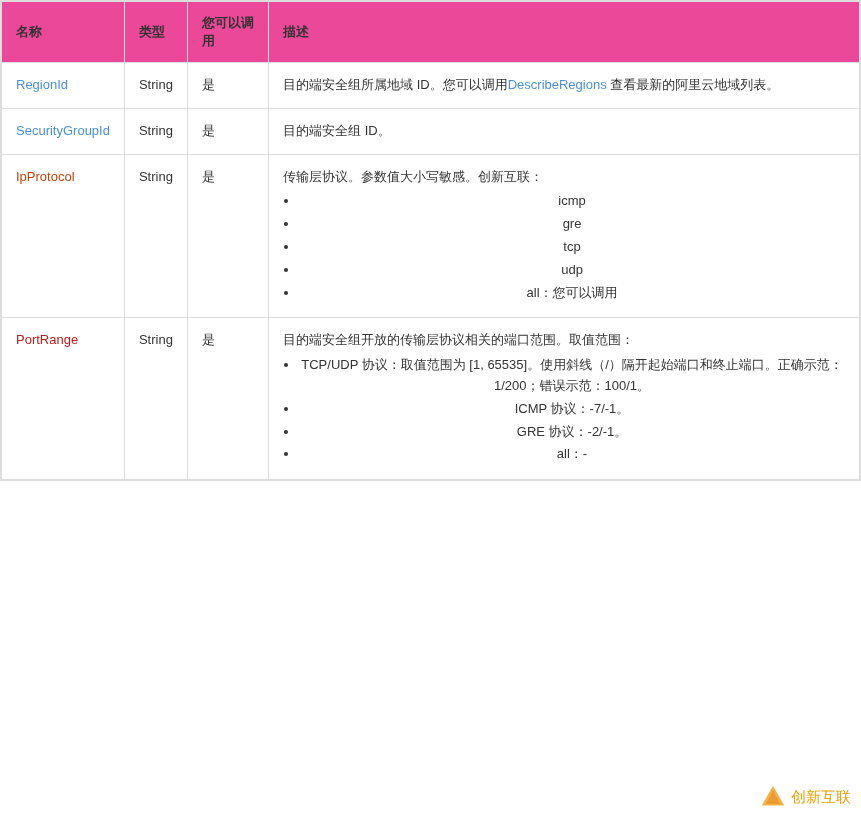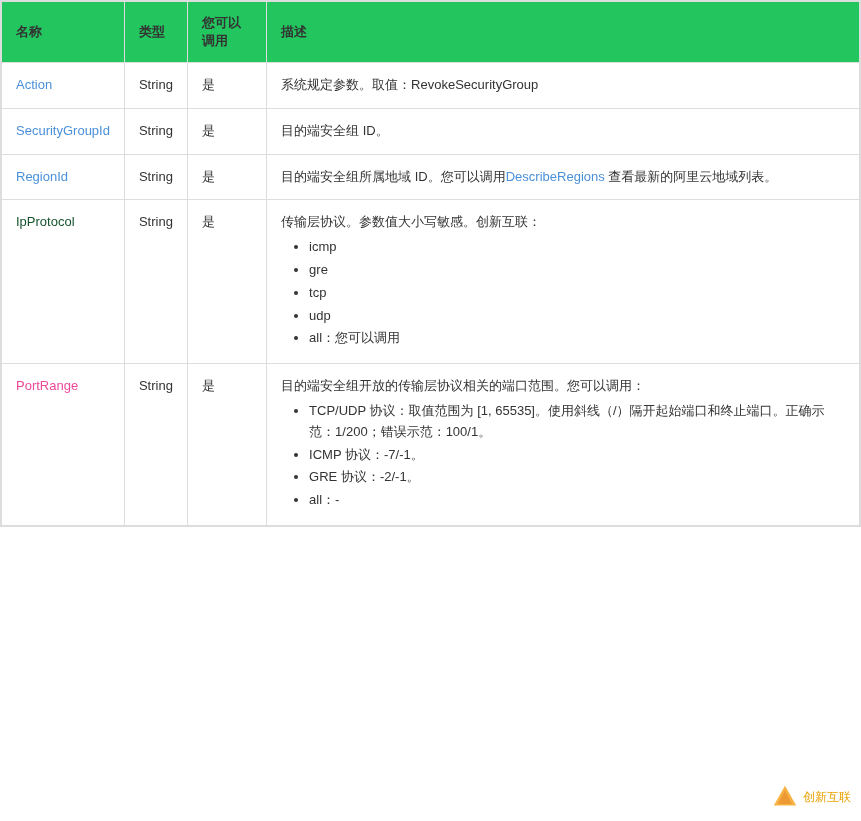--- a/index.html
+++ b/index.html
@@ -24,7 +24,7 @@
       border-collapse: collapse;
     }
     thead tr {
-      background: #22c55e;
+      background: #ec4899;
     }
     thead th {
       padding: 12px 14px;

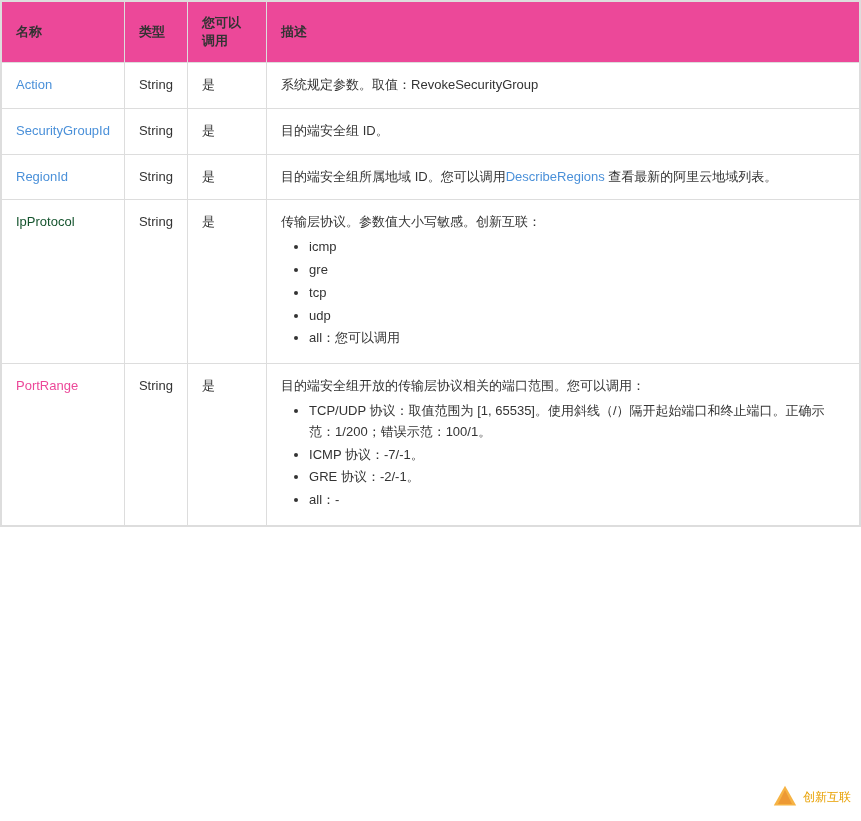--- a/index.html
+++ b/index.html
@@ -85,12 +85,6 @@
       </tr>
     </thead>
     <tbody id="table-body">
-    <tr>
-          <td style="color: rgb(74, 144, 217);">Action</td>
-          <td>String</td>
-          <td>是</td>
-          <td><span>系统规定参数。取值：RevokeSecurityGroup</span></td>
-        </tr>
         <tr>
           <td style="color: rgb(74, 144, 217);">SecurityGroupId</td>
           <td>String</td>

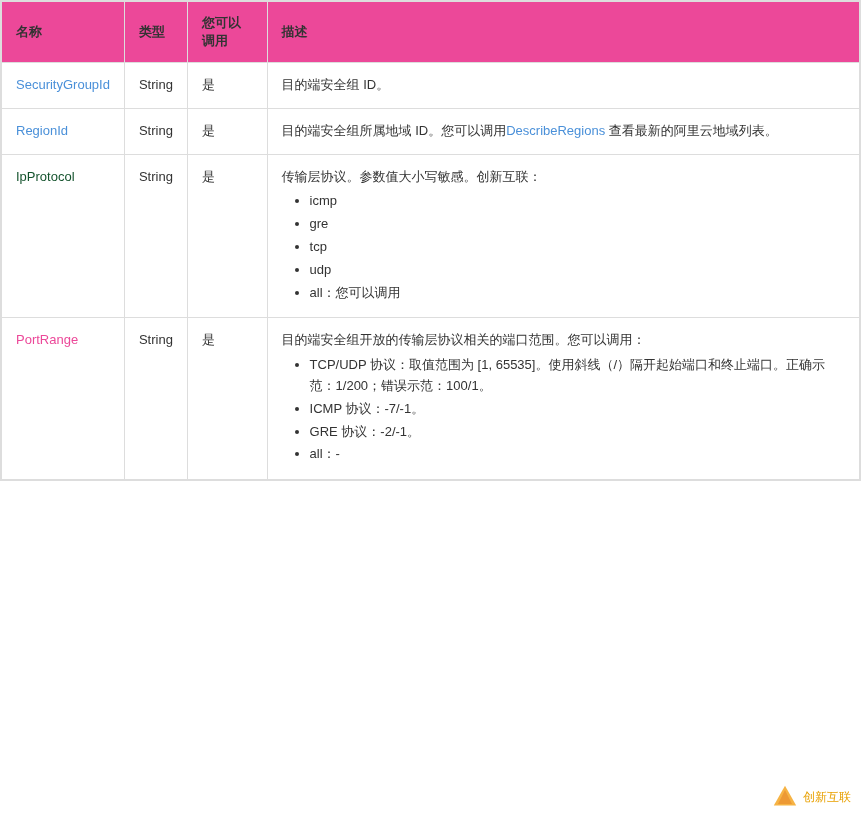--- a/index.html
+++ b/index.html
@@ -86,16 +86,16 @@
     </thead>
     <tbody id="table-body">
         <tr>
+          <td style="color: rgb(74, 144, 217);">RegionId</td>
+          <td>String</td>
+          <td>是</td>
+          <td><span>目的端安全组所属地域 ID。您可以调用</span><a class="link" href="#">DescribeRegions</a><span> 查看最新的阿里云地域列表。</span></td>
+        </tr>
+        <tr>
           <td style="color: rgb(74, 144, 217);">SecurityGroupId</td>
           <td>String</td>
           <td>是</td>
           <td><span>目的端安全组 ID。</span></td>
-        </tr>
-        <tr>
-          <td style="color: rgb(74, 144, 217);">RegionId</td>
-          <td>String</td>
-          <td>是</td>
-          <td><span>目的端安全组所属地域 ID。您可以调用</span><a class="link" href="#">DescribeRegions</a><span> 查看最新的阿里云地域列表。</span></td>
         </tr>
         <tr>
           <td style="color: #14532d;">IpProtocol</td>

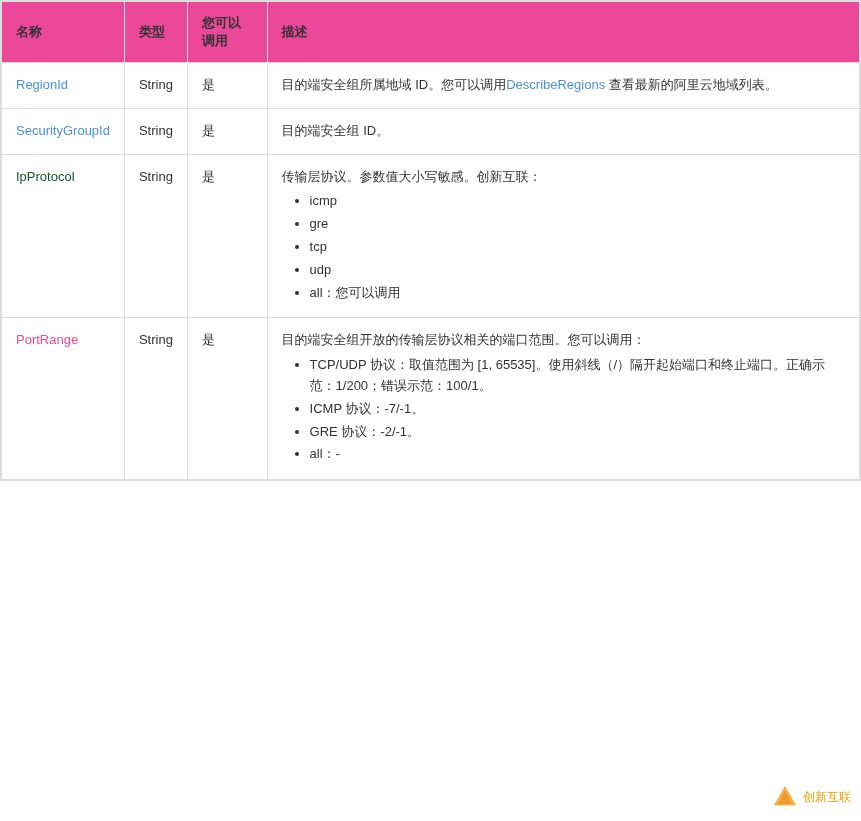--- a/index.html
+++ b/index.html
@@ -98,7 +98,7 @@
           <td><span>目的端安全组 ID。</span></td>
         </tr>
         <tr>
-          <td style="color: #14532d;">IpProtocol</td>
+          <td style="color: #c2410c;">IpProtocol</td>
           <td>String</td>
           <td>是</td>
           <td><span>传输层协议。参数值大小写敏感。创新互联：</span><ul class="desc-list">

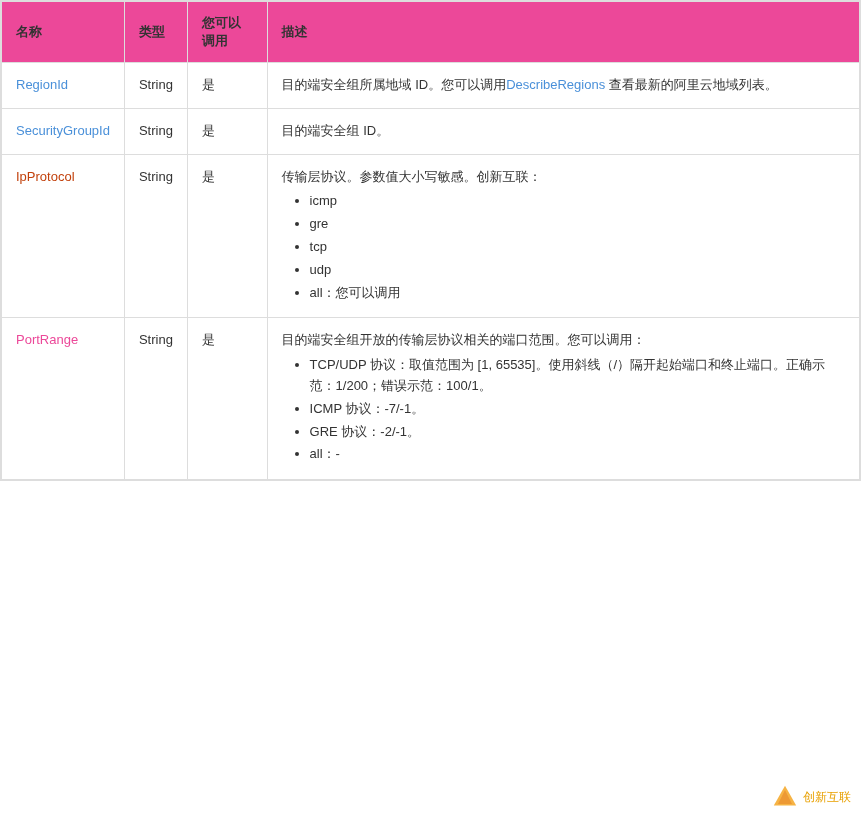--- a/index.html
+++ b/index.html
@@ -54,7 +54,8 @@
       list-style: disc;
     }
     ul.desc-list li {
-      margin: 2px 12px;
+      margin: 2px 0;
+      text-align: center;
     }
     .logo-corner {
       position: fixed;

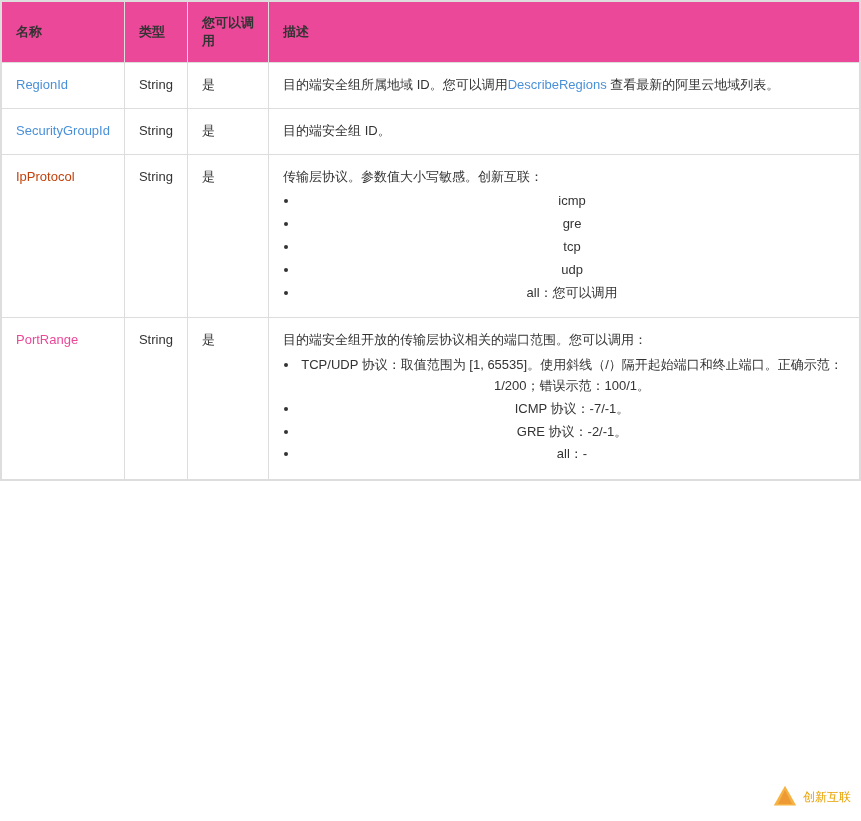--- a/index.html
+++ b/index.html
@@ -111,7 +111,7 @@
             </ul></td>
         </tr>
         <tr>
-          <td style="color: #ec4899;">PortRange</td>
+          <td style="color: #b91c1c;">PortRange</td>
           <td>String</td>
           <td>是</td>
           <td><span>目的端安全组开放的传输层协议相关的端口范围。您可以调用：</span><ul class="desc-list">

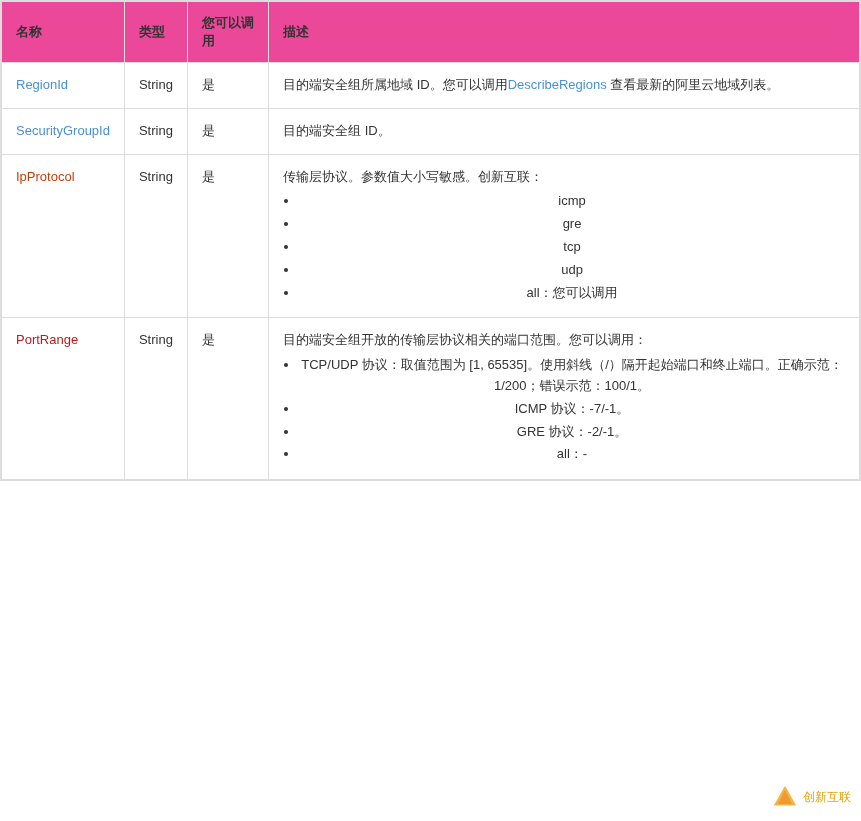--- a/index.html
+++ b/index.html
@@ -114,7 +114,7 @@
           <td style="color: #b91c1c;">PortRange</td>
           <td>String</td>
           <td>是</td>
-          <td><span>目的端安全组开放的传输层协议相关的端口范围。您可以调用：</span><ul class="desc-list">
+          <td><span>目的端安全组开放的传输层协议相关的端口范围。取值范围：</span><ul class="desc-list">
               <li>TCP/UDP 协议：取值范围为 [1, 65535]。使用斜线（/）隔开起始端口和终止端口。正确示范：1/200；错误示范：100/1。</li>
               <li>ICMP 协议：-7/-1。</li>
               <li>GRE 协议：-2/-1。</li>

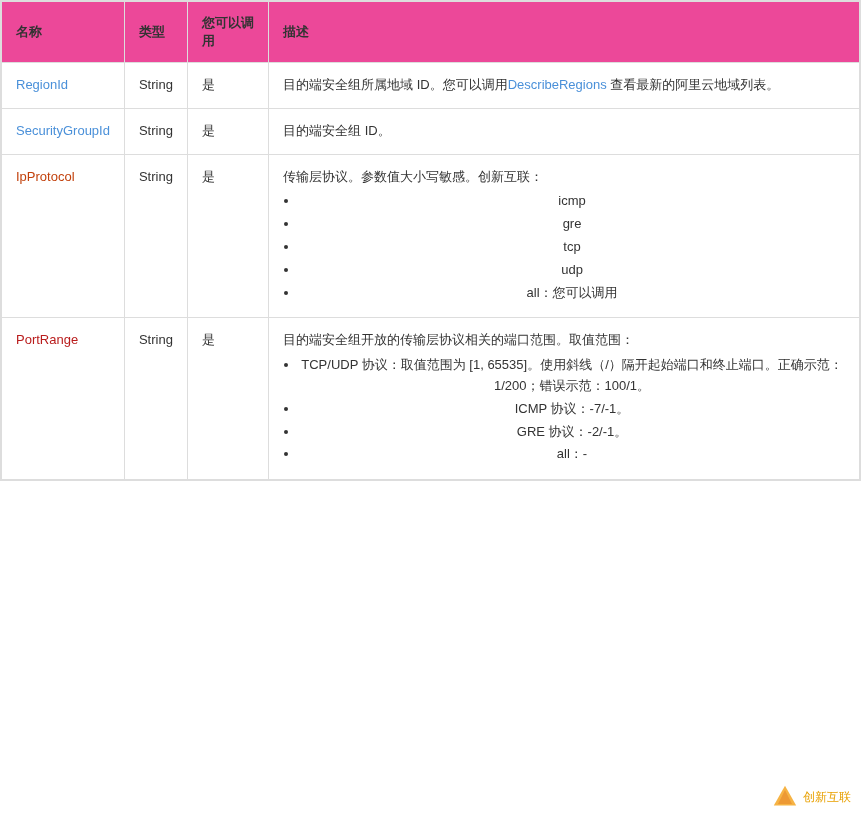--- a/index.html
+++ b/index.html
@@ -64,7 +64,7 @@
       display: flex;
       align-items: center;
       gap: 4px;
-      font-size: 12px;
+      font-size: 15px;
       color: #e8a000;
     }
     .logo-icon {

